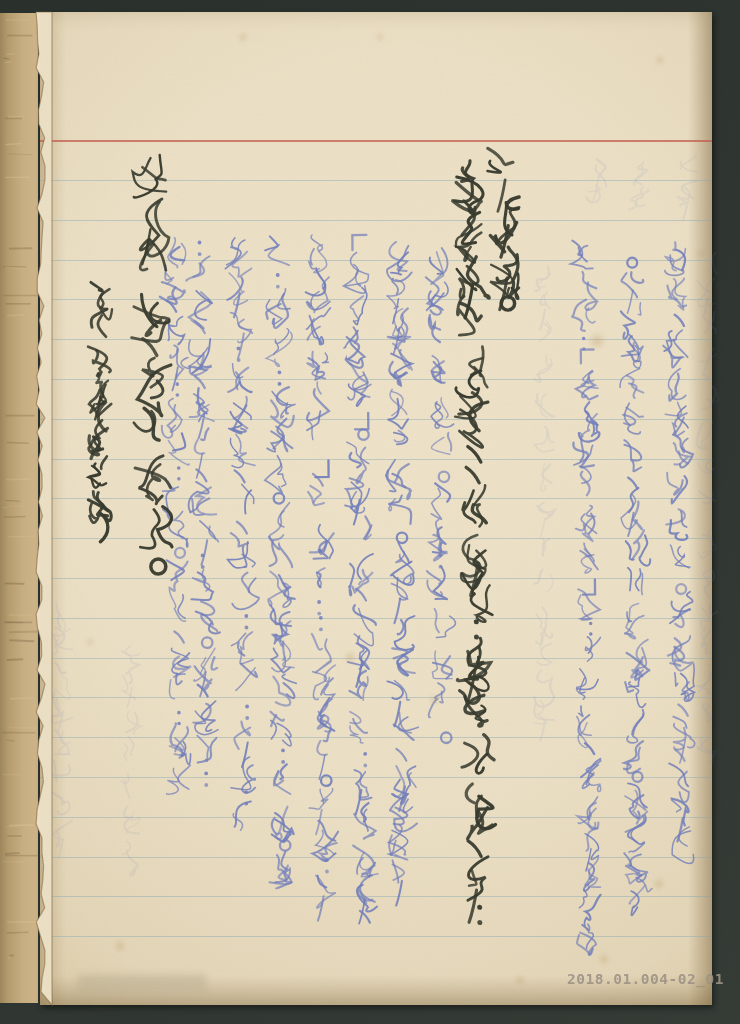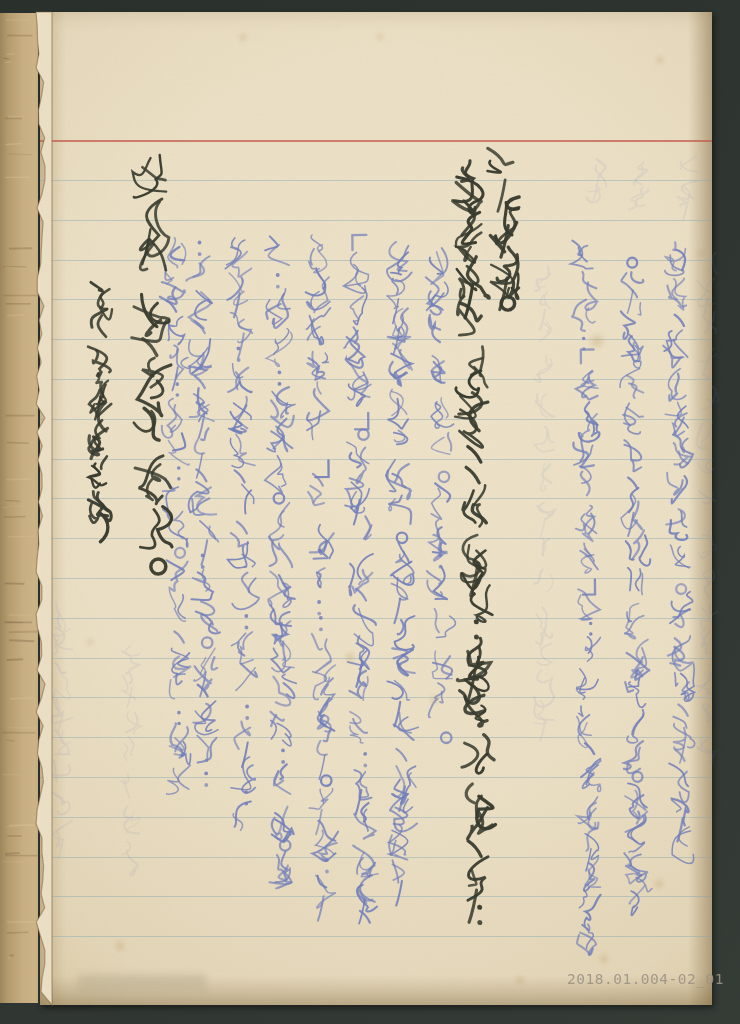--- a/index.html
+++ b/index.html
@@ -5,7 +5,7 @@
   html,body{margin:0;padding:0;background:#20251f;}
   #screen{position:relative;width:740px;height:1024px;overflow:hidden;
           background:linear-gradient(135deg,#2a302b 0%,#2f3530 55%,#353c36 100%);
-          font-family:"DejaVu Sans",sans-serif;}
+          font-family:"DejaVu Sans",sans-serif;font-weight:bold;}
   
   #stack{position:absolute;left:0;top:13px;width:38px;height:990px;
          background:linear-gradient(90deg,#9c865c 0%,#b59c6e 22%,#c7ae82 60%,#cdb489 100%);}

